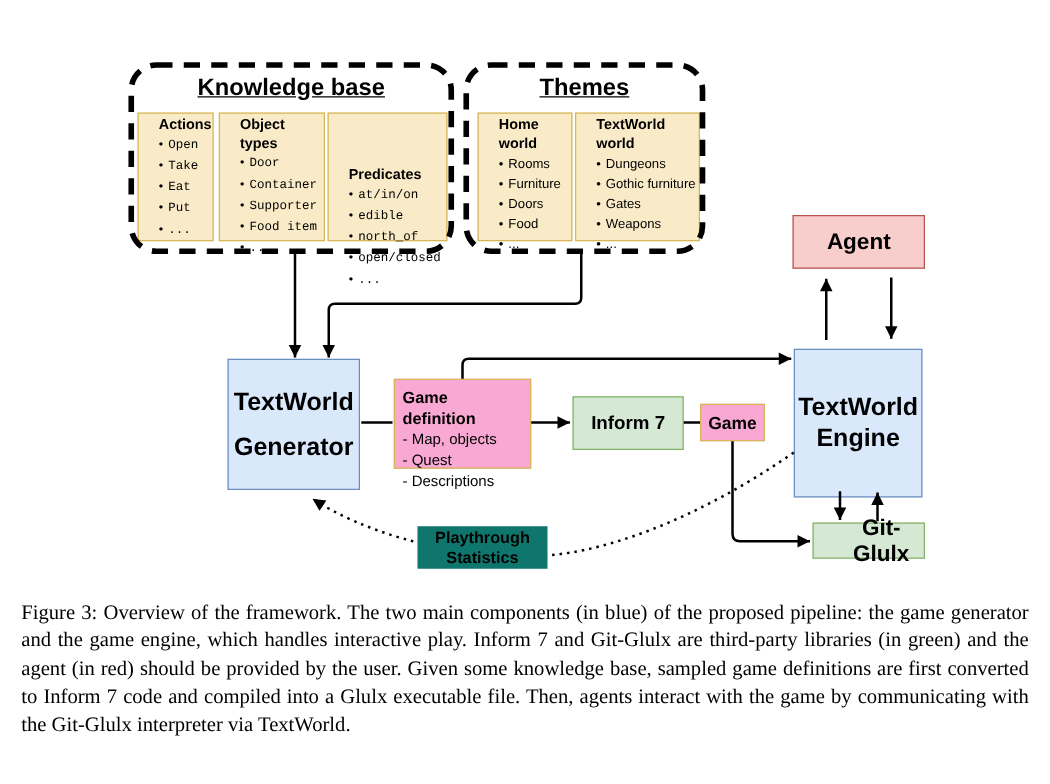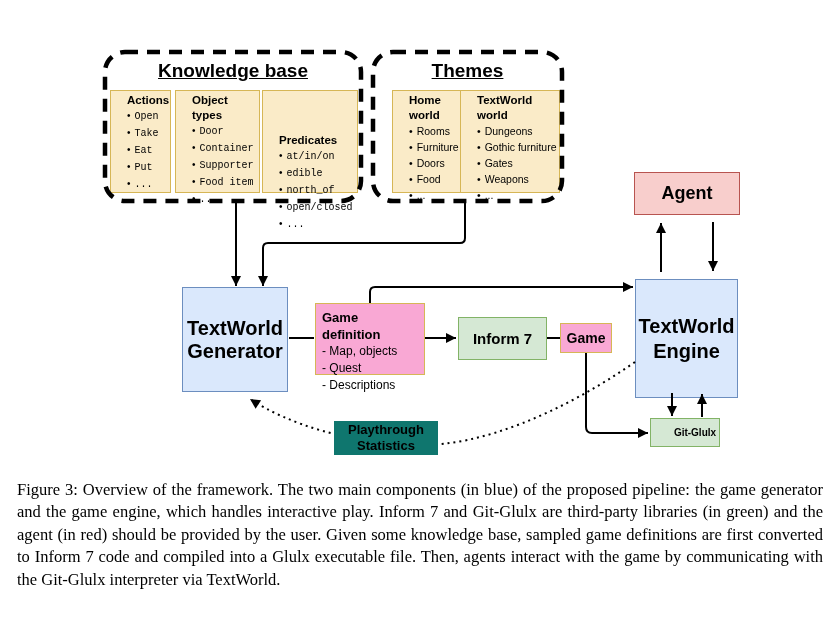--- a/index.html
+++ b/index.html
@@ -74,7 +74,7 @@
     <div class="item mono">...</div>
   </div>
 
-  <div class="abs mini z1" style="left:392px;top:90px;width:76px;height:103px;">
+  <div class="abs mini z1" style="left:382px;top:90px;width:76px;height:103px;">
     <div class="mini-h">Home world</div>
     <div class="item sans">Rooms</div>
     <div class="item sans">Furniture</div>

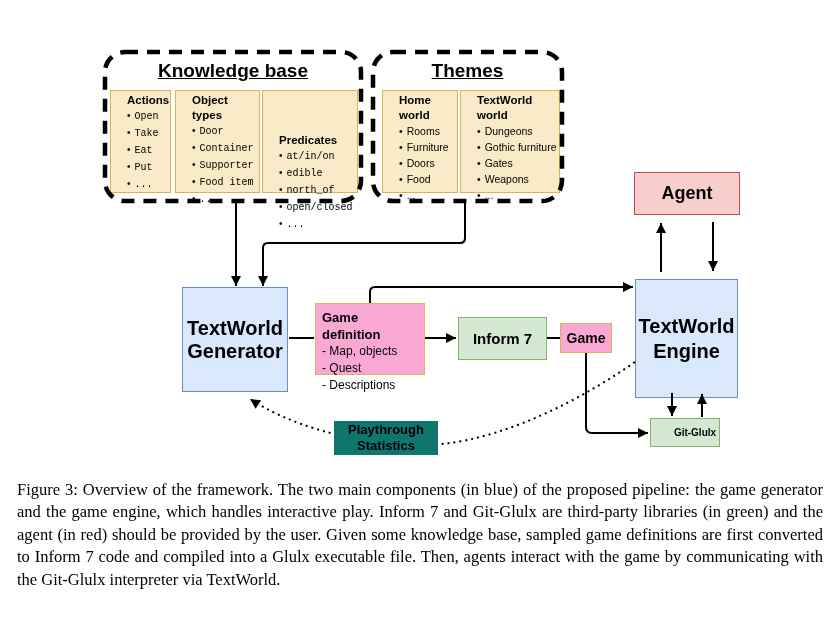--- a/index.html
+++ b/index.html
@@ -92,7 +92,7 @@
     <div class="item sans">...</div>
   </div>
 
-  <div class="abs node blue" style="left:182px;top:287px;width:106px;height:105px;font-size:20px;line-height:23px;">TextWorld Generator</div>
+  <div class="abs node blue" style="left:182px;top:287px;width:106px;height:105px;font-size:20px;line-height:36px;">TextWorld Generator</div>
 
   <div class="abs yellow gamedef" style="left:315px;top:303px;width:110px;height:72px;">
     <div class="gamedef-h">Game definition</div>

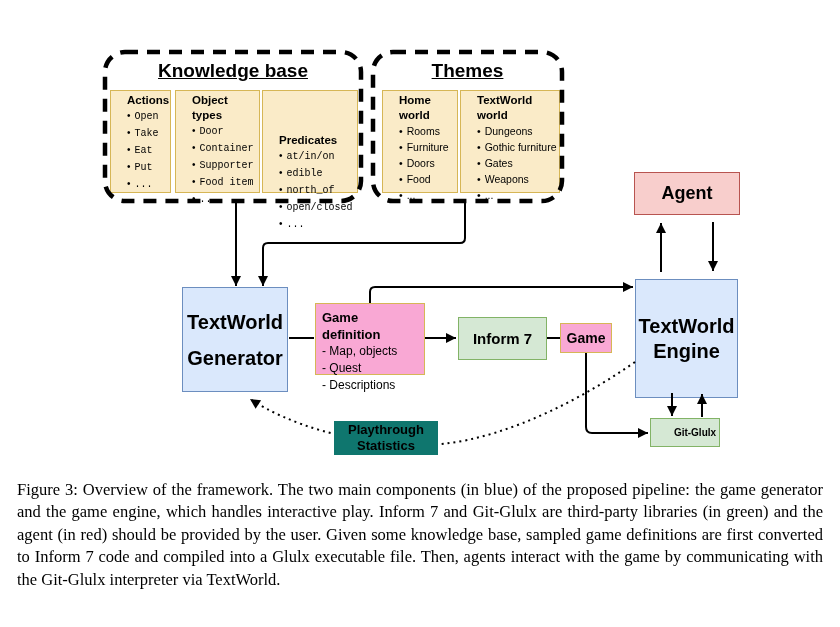--- a/index.html
+++ b/index.html
@@ -109,7 +109,7 @@
 
   <div class="abs node red" style="left:634px;top:172px;width:106px;height:43px;font-size:18px;">Agent</div>
 
-  <div class="abs node green" style="left:650px;top:418px;width:70px;height:29px;font-size:10px;padding-left:20px;">Git-Glulx</div>
+  <div class="abs node green" style="left:650px;top:418px;width:90px;height:29px;font-size:18px;padding-left:20px;">Git-Glulx</div>
 
   <div class="abs playthrough" style="left:334px;top:421px;width:104px;">Playthrough Statistics</div>
 

